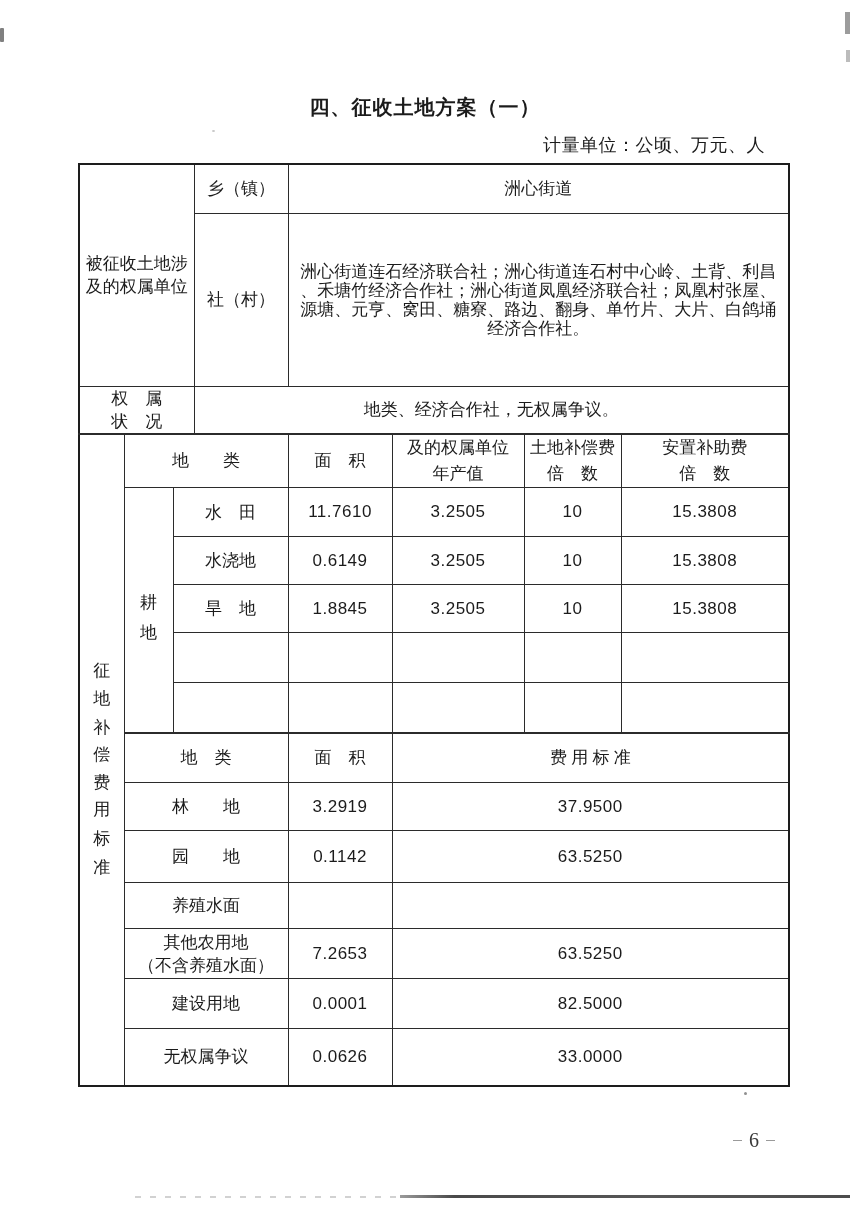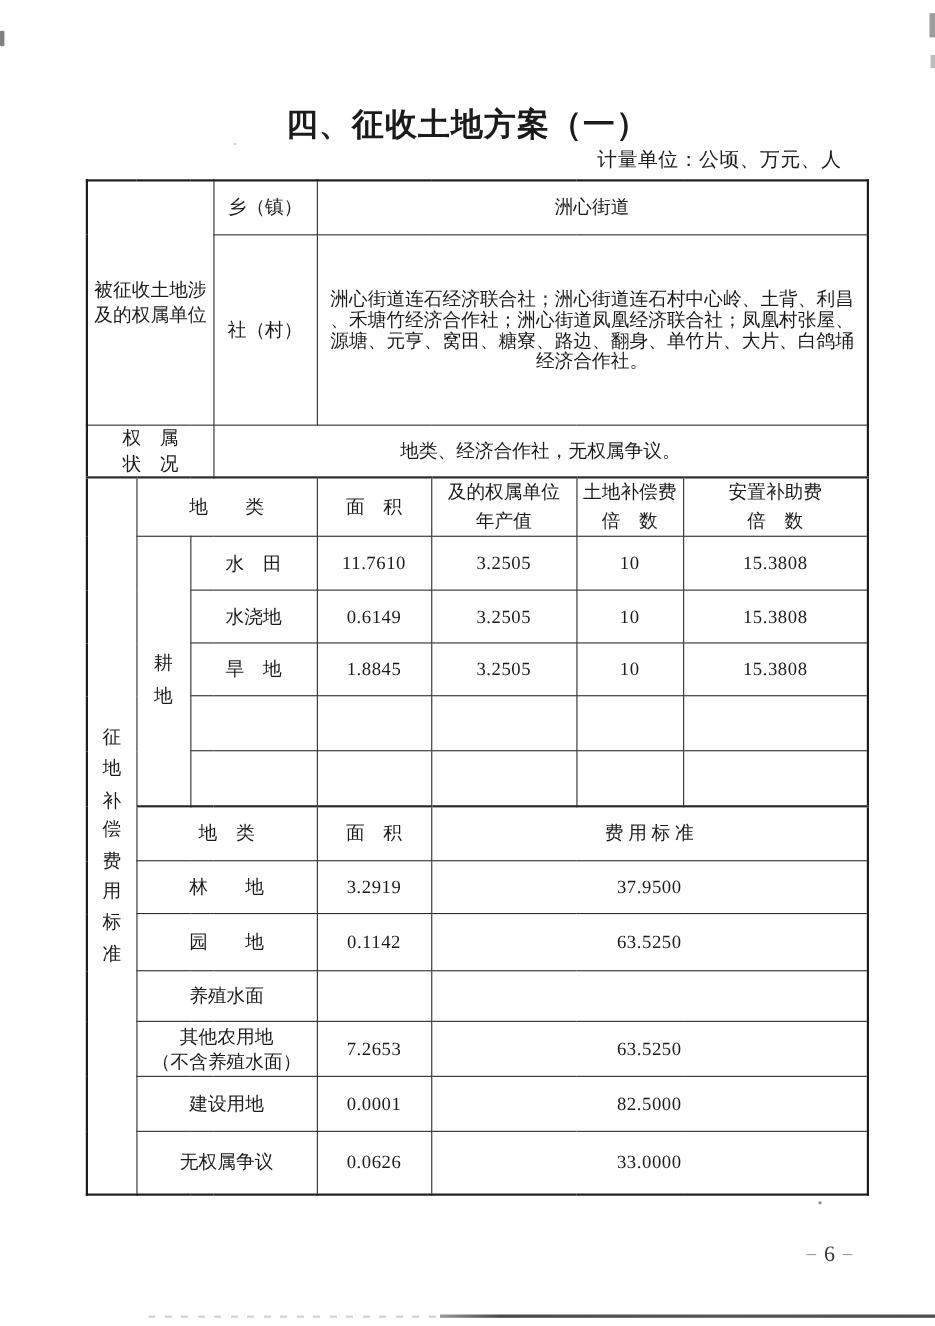--- a/index.html
+++ b/index.html
@@ -10,7 +10,7 @@
   }
   .doc-title{
     position:absolute;top:94px;left:0;width:850px;margin:0;
-    text-align:center;font-size:29px;font-weight:bold;letter-spacing:1px;
+    text-align:center;font-size:20px;font-weight:bold;letter-spacing:1px;
   }
   .unit-note{
     position:absolute;top:133px;right:85px;

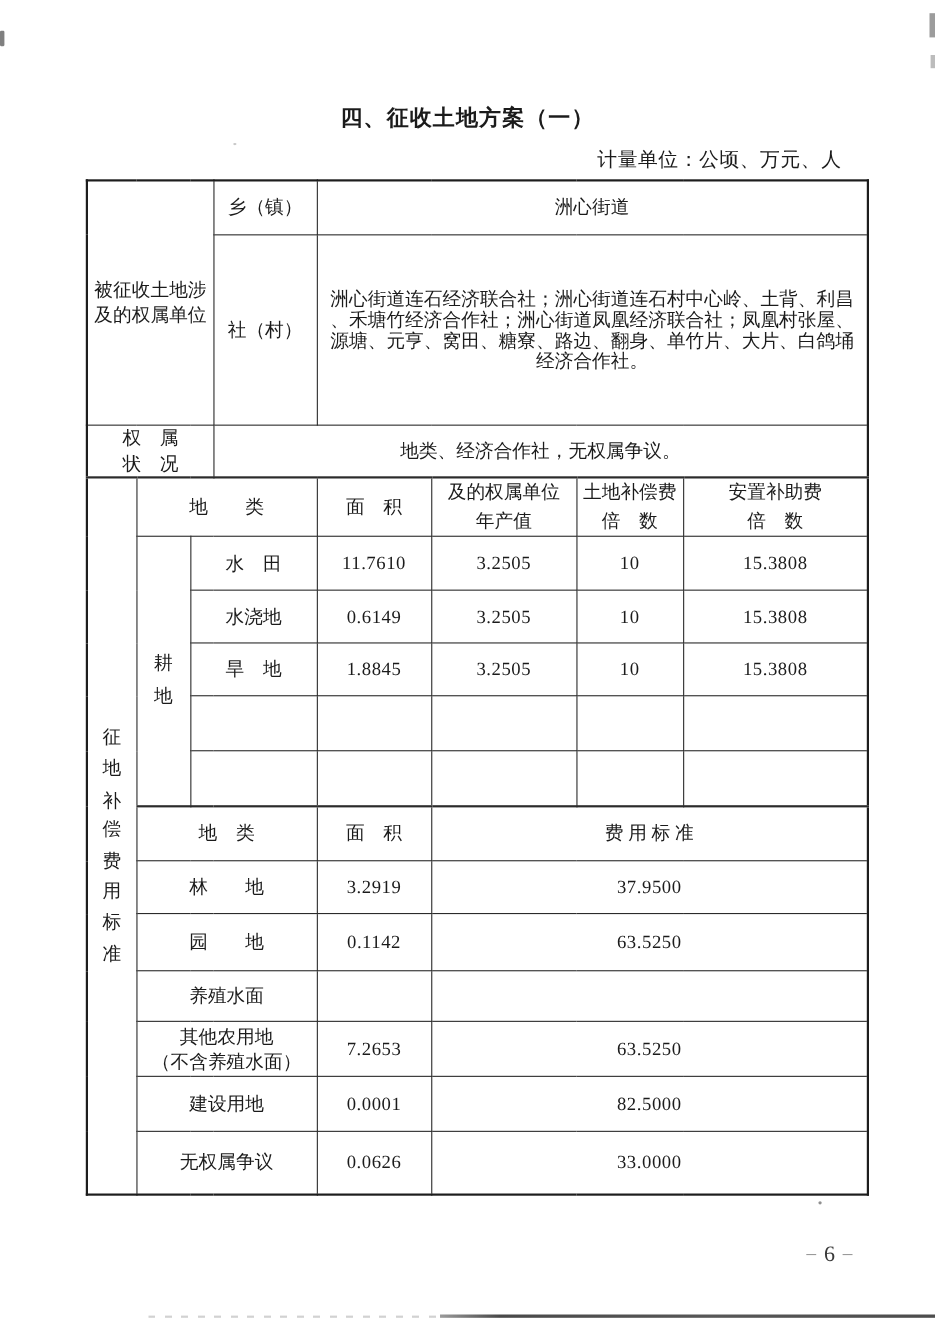--- a/index.html
+++ b/index.html
@@ -34,7 +34,7 @@
     padding:0 4px 0 7px;line-height:19px;font-size:17.5px;
   }
   .left{text-align:left;padding-left:7px;}
-  .num{font-family:Liberation Serif, serif;letter-spacing:0.5px;}
+  .num{font-family:Liberation Sans, sans-serif;letter-spacing:0.5px;}
   .vert8{
     writing-mode:vertical-rl;letter-spacing:28px;
     text-align:center;padding-top:20px;

